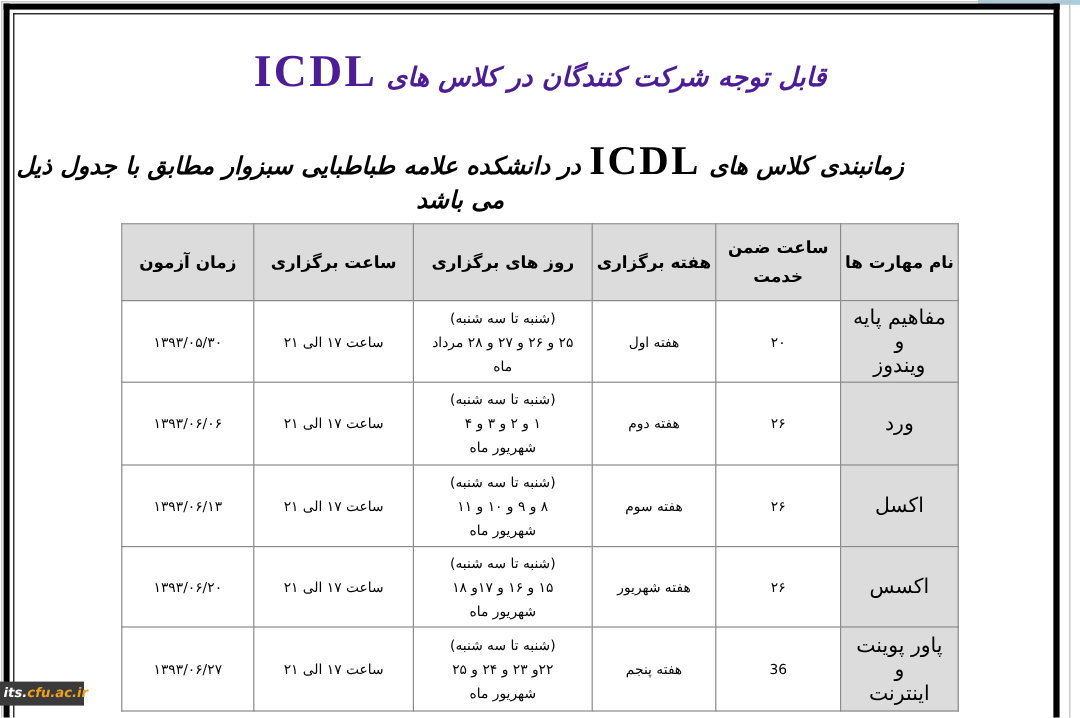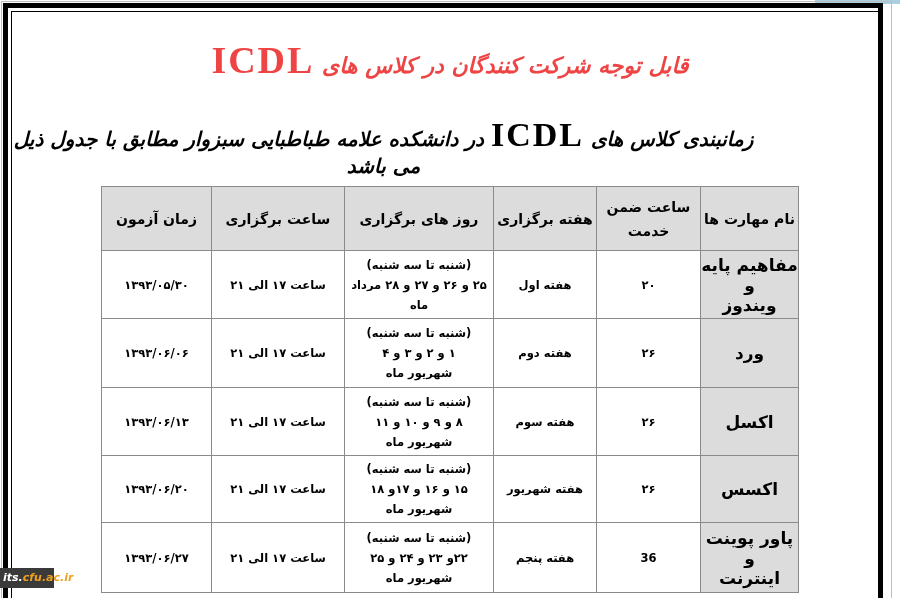--- a/index.html
+++ b/index.html
@@ -14,7 +14,7 @@
                 border:1px solid #bdbdbd; border-bottom:none; box-sizing:border-box; }
 
   .title1 { position:absolute; top:38px; left:0; width:900px; text-align:center; direction:rtl;
-            font-family:"DejaVu Serif", serif; font-weight:bold; font-style:italic; font-size:22px; color:#ef4444; }
+            font-family:"DejaVu Serif", serif; font-weight:bold; font-style:italic; font-size:22px; color:#4c1d95; }
   .title1 .latin, .title2 .latin { font-family:"Liberation Serif", serif; font-style:normal; font-size:38px; font-weight:bold; letter-spacing:2px; }
   .title2 { position:absolute; top:116px; left:0; width:767px; text-align:center; direction:rtl;
             font-family:"DejaVu Serif", serif; font-weight:bold; font-style:italic; font-size:20px; color:#000; }

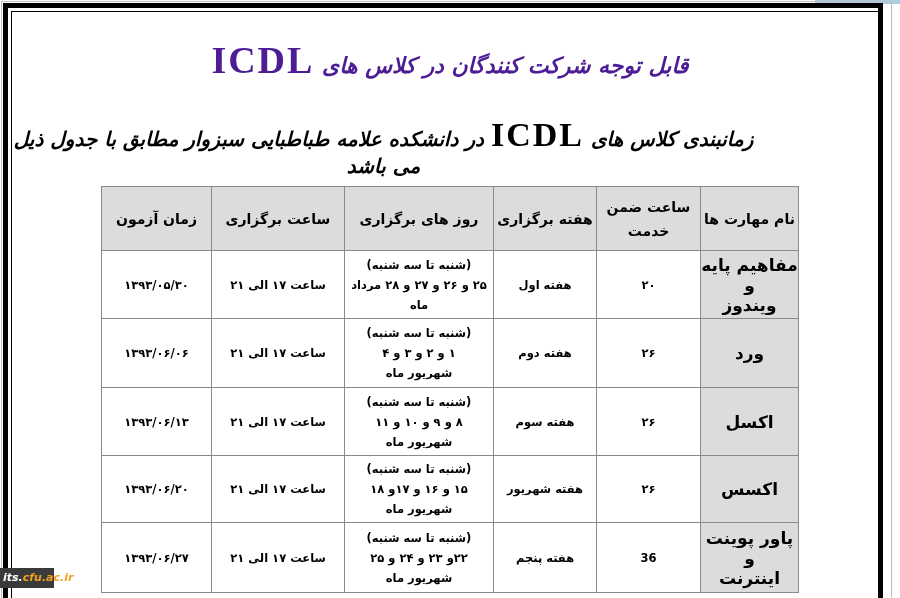--- a/index.html
+++ b/index.html
@@ -23,7 +23,7 @@
                 font-family:"DejaVu Sans", sans-serif; color:#000; }
   table.sched th, table.sched td { border:1px solid #8a8a8a; text-align:center; vertical-align:middle; padding:0; }
   table.sched th { background:#dcdcdc; font-size:14px; font-weight:bold; height:63px; }
-  table.sched td { font-size:11.5px; font-weight:bold; }
+  table.sched td { font-size:11.5px; font-weight:normal; }
   table.sched td.skill { background:#dcdcdc; font-size:17px; line-height:20px; }
   table.sched td.days { line-height:20px; }
   .hdr-two { line-height:24px; }

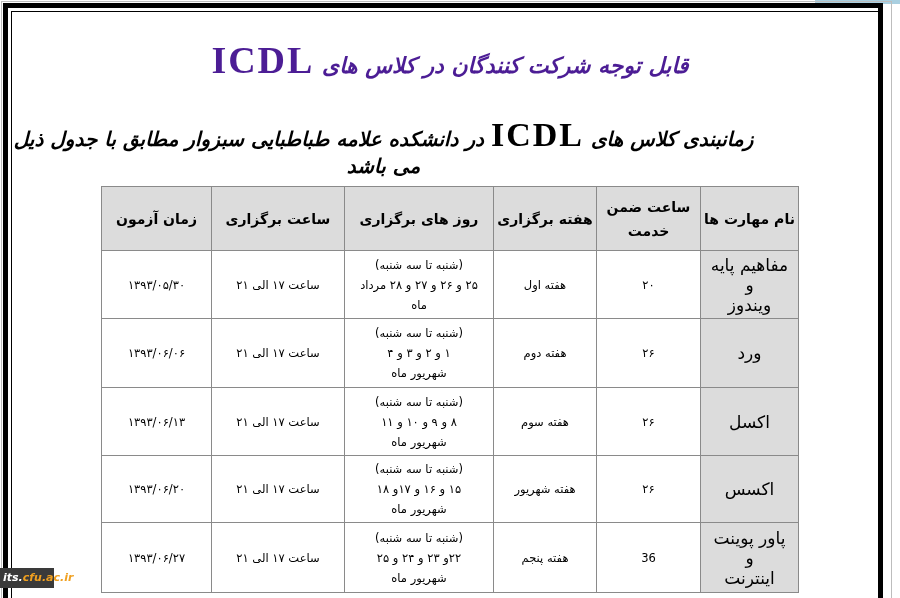--- a/index.html
+++ b/index.html
@@ -27,7 +27,7 @@
   table.sched td.skill { background:#dcdcdc; font-size:17px; line-height:20px; }
   table.sched td.days { line-height:20px; }
   .hdr-two { line-height:24px; }
-  .wm { position:absolute; left:0; top:568px; width:54px; height:20px; background:#3a3a3a;
+  .wm { position:absolute; left:0; top:568px; width:70px; height:20px; background:#3a3a3a;
         font-family:"DejaVu Sans", sans-serif; font-style:italic; font-weight:bold; font-size:11px;
         line-height:20px; padding-left:3px; box-sizing:border-box; }
   .wm .a { color:#ffffff; } .wm .b { color:#f0a020; }

